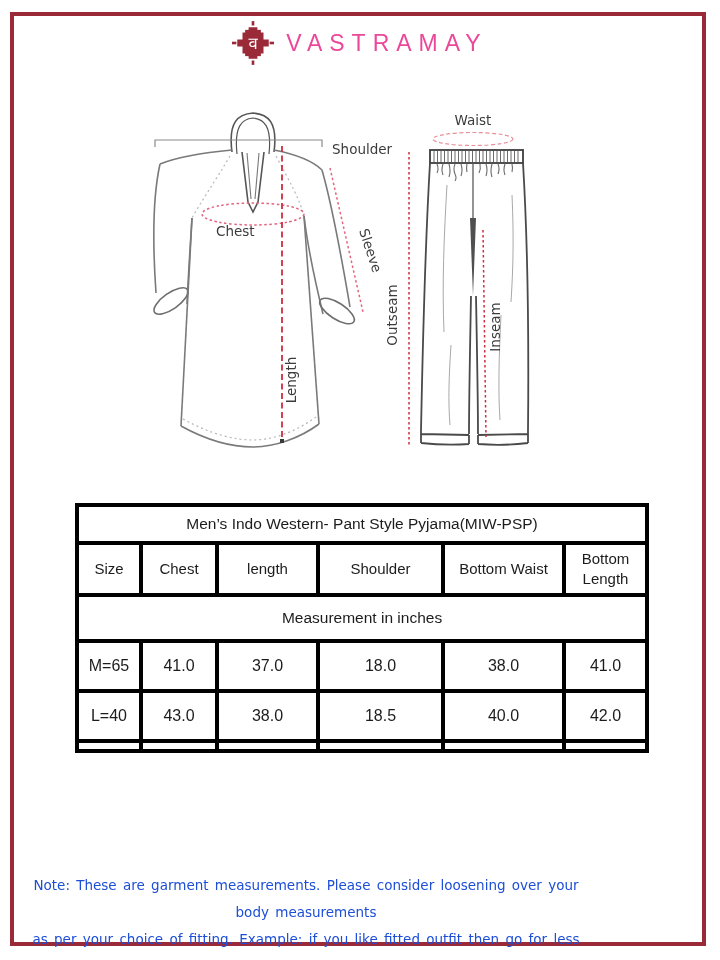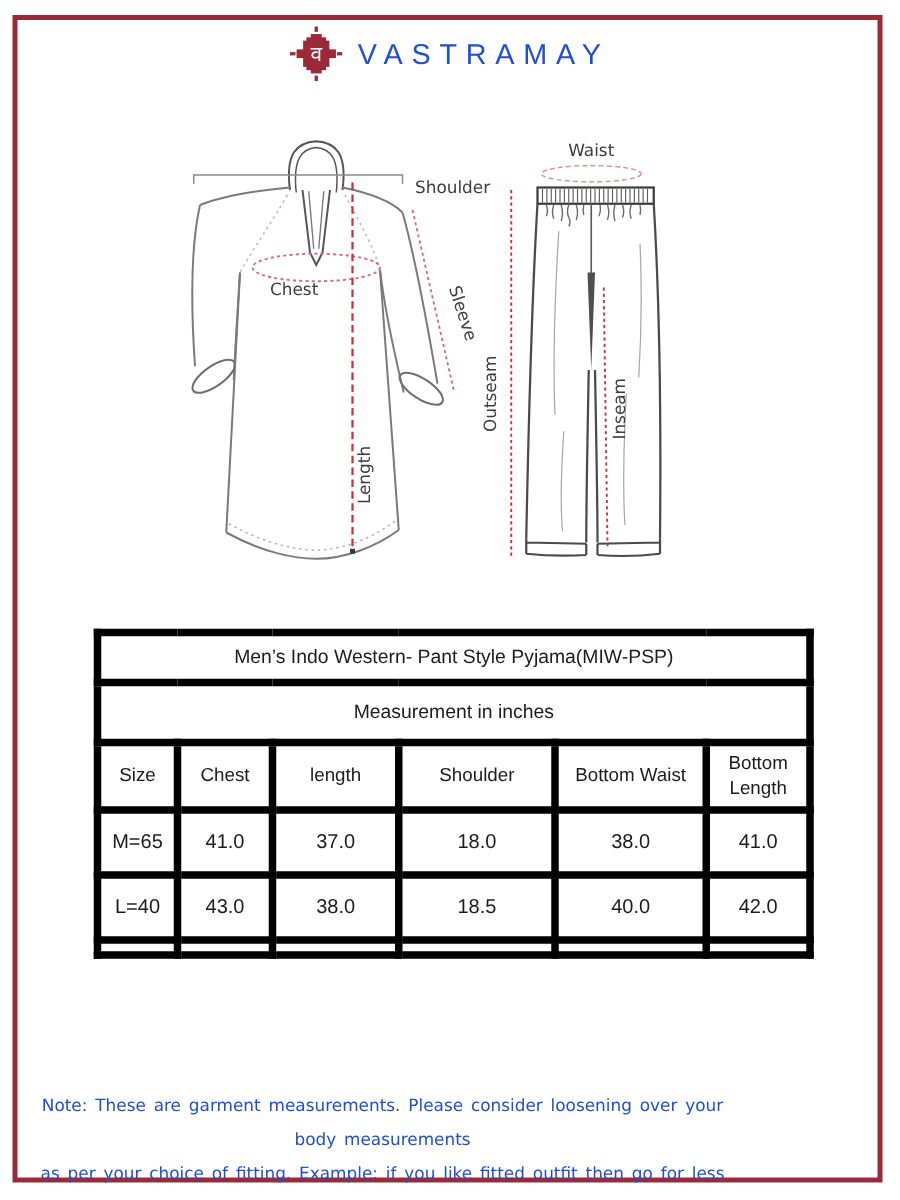--- a/index.html
+++ b/index.html
@@ -18,7 +18,7 @@
   }
   .brand-icon{width:42px;height:44px;display:block;}
   .wordmark{
-    font-size:23px;letter-spacing:7px;color:#1d4ed8;font-weight:500;
+    font-size:23px;letter-spacing:7px;color:#ec4899;font-weight:500;
     font-family:"Liberation Sans",sans-serif;
   }
   

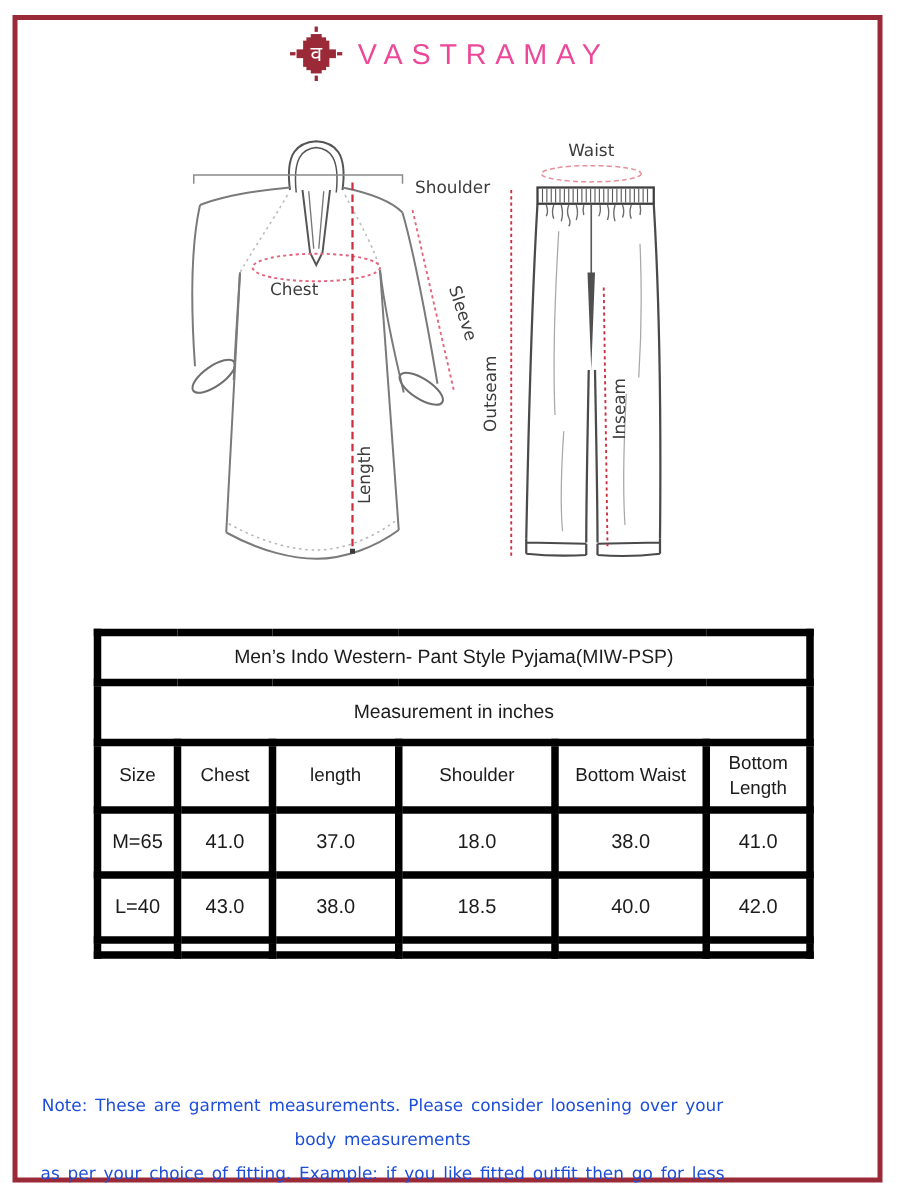--- a/index.html
+++ b/index.html
@@ -31,7 +31,7 @@
     font-family:"Liberation Sans",sans-serif;color:#1c1c1c;
   }
   .size-table td{
-    border:6px solid #000000;text-align:center;vertical-align:middle;
+    border:4px solid #000000;text-align:center;vertical-align:middle;
     padding:0;font-size:16px;
   }
   .size-table .title-cell{font-size:15.5px;height:34px;}

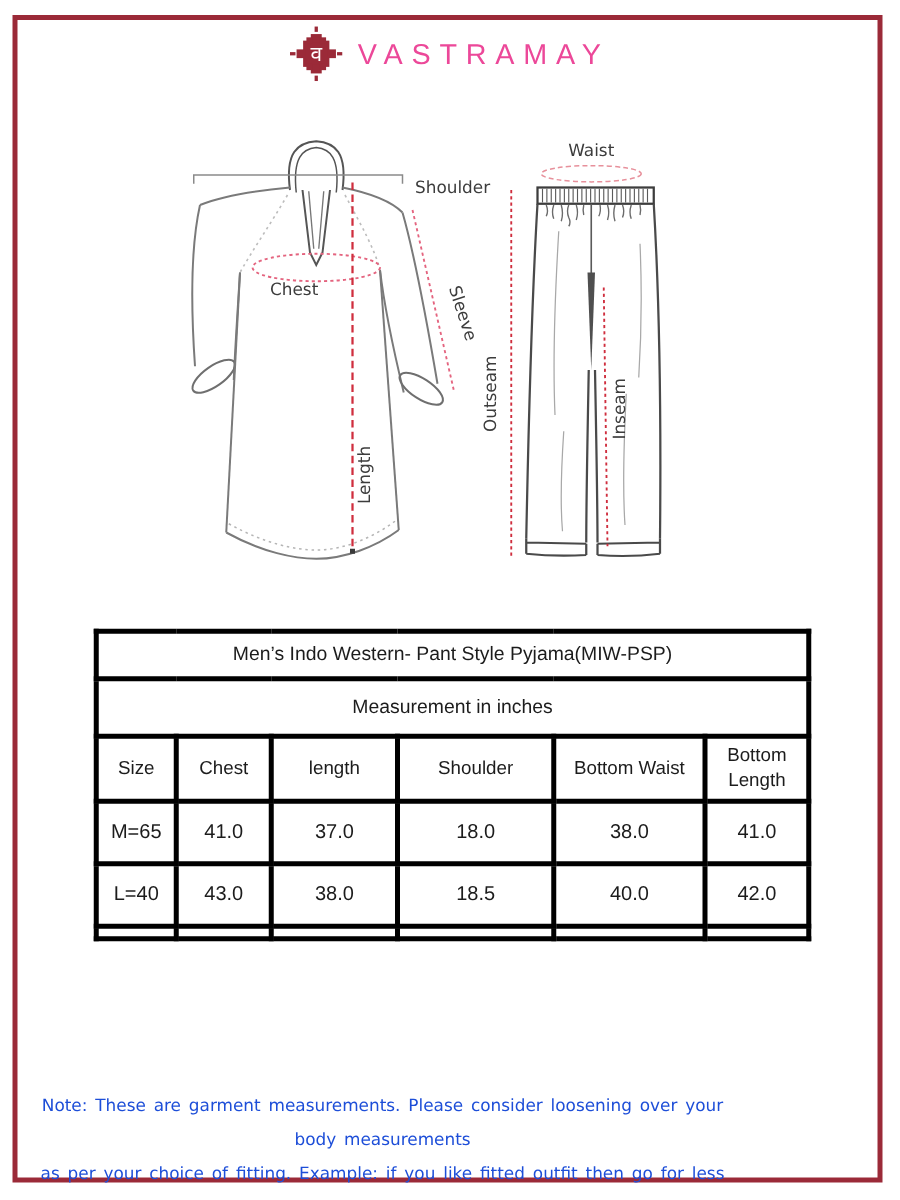--- a/index.html
+++ b/index.html
@@ -185,15 +185,15 @@
         <td class="title-cell" colspan="6">Men’s Indo Western- Pant Style Pyjama(MIW-PSP)</td>
       </tr>
       <tr>
-        <td class="subtitle-cell" colspan="6">Measurement in inches</td>
-      </tr>
-      <tr>
         <td class="head-cell">Size</td>
         <td class="head-cell">Chest</td>
         <td class="head-cell">length</td>
         <td class="head-cell">Shoulder</td>
         <td class="head-cell">Bottom Waist</td>
         <td class="head-cell">Bottom Length</td>
+      </tr>
+      <tr>
+        <td class="subtitle-cell" colspan="6">Measurement in inches</td>
       </tr>
       <tr class="data-row">
         <td>M=65</td>

